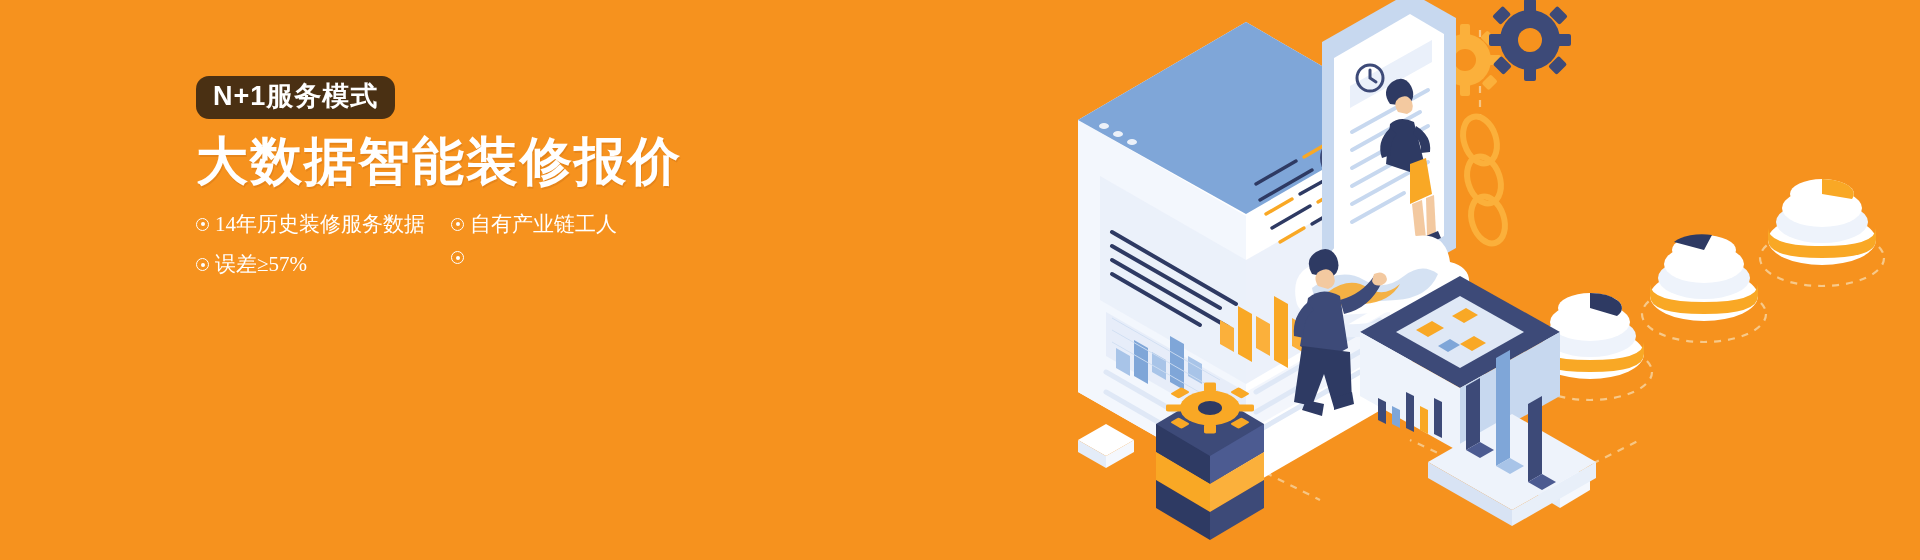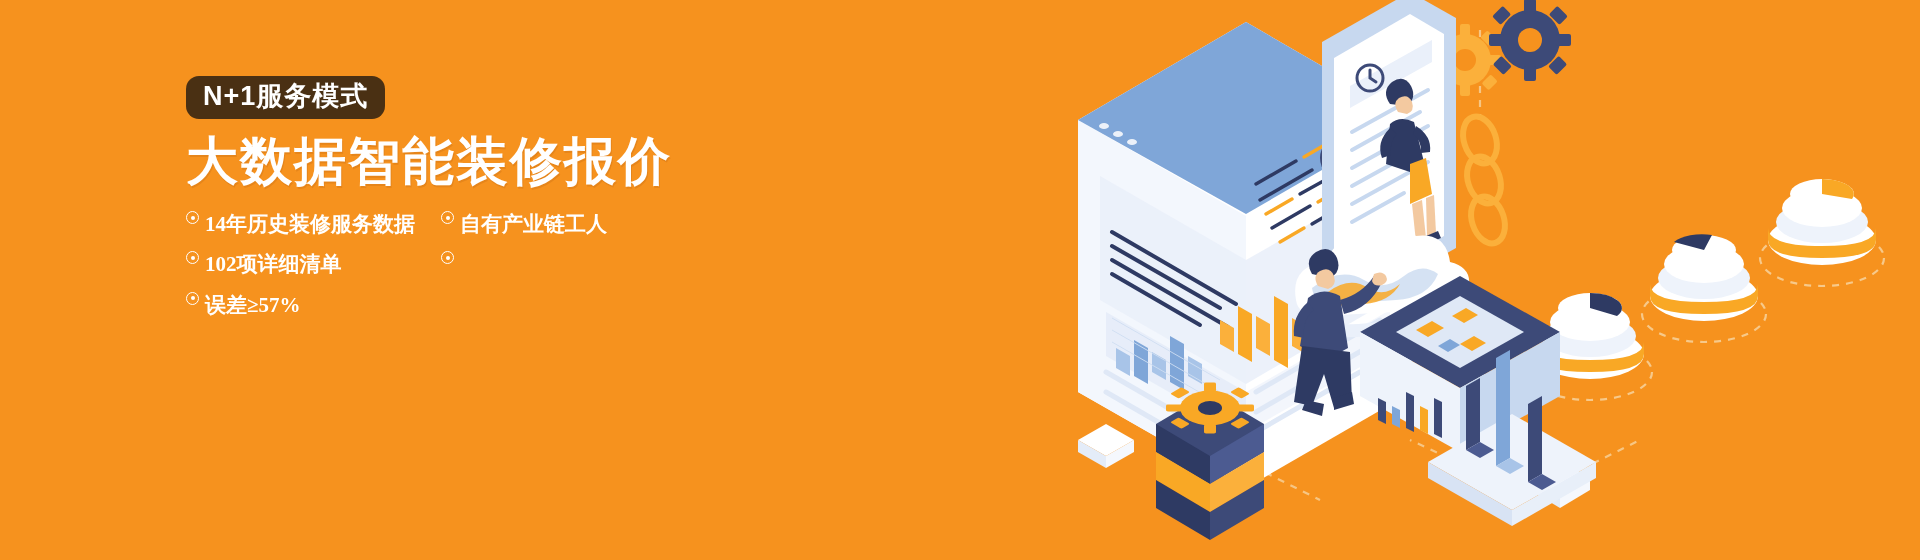--- a/index.html
+++ b/index.html
@@ -18,7 +18,7 @@
   
   .text-block {
     position:absolute;
-    left:186px; top:76px;
+    left:196px; top:76px;
     width:680px;
   }
   .tag {

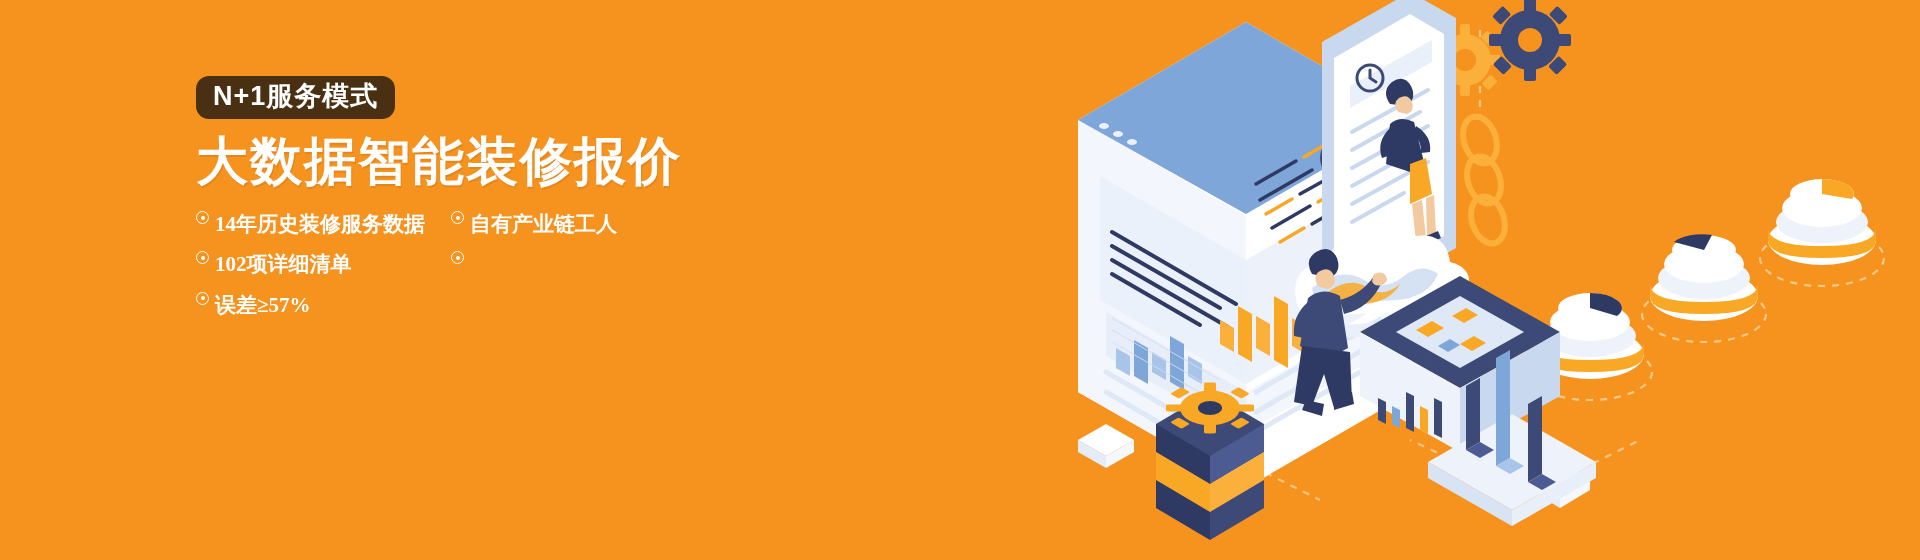--- a/index.html
+++ b/index.html
@@ -60,13 +60,12 @@
   .bullet-col.col-right { width:330px; }
   .bullet {
     display:flex;
-    align-items:flex-start;
+    align-items:center;
     color:#ffffff;
     font-size:21px;
     line-height:1.25;
     font-family:"Liberation Serif", serif;
     white-space:nowrap;
-    font-weight:bold;
   }
   .bullet .dot {
     display:inline-block;

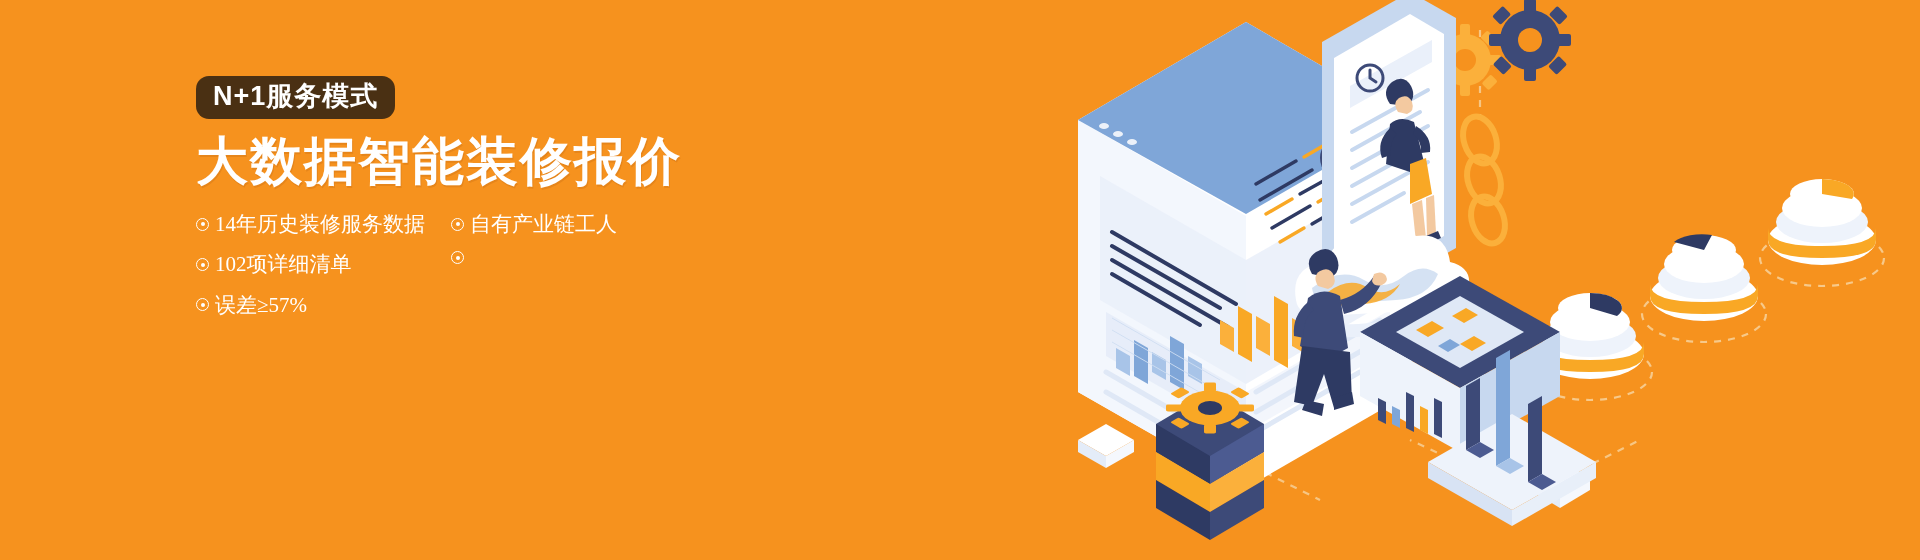--- a/index.html
+++ b/index.html
@@ -111,10 +111,6 @@
         <div class="bullet">
           <span class="dot"></span>
           <span>14年历史装修服务数据</span>
-        </div>
-        <div class="bullet">
-          <span class="dot"></span>
-          <span>102项详细清单</span>
         </div>
         <div class="bullet">
           <span class="dot"></span>

